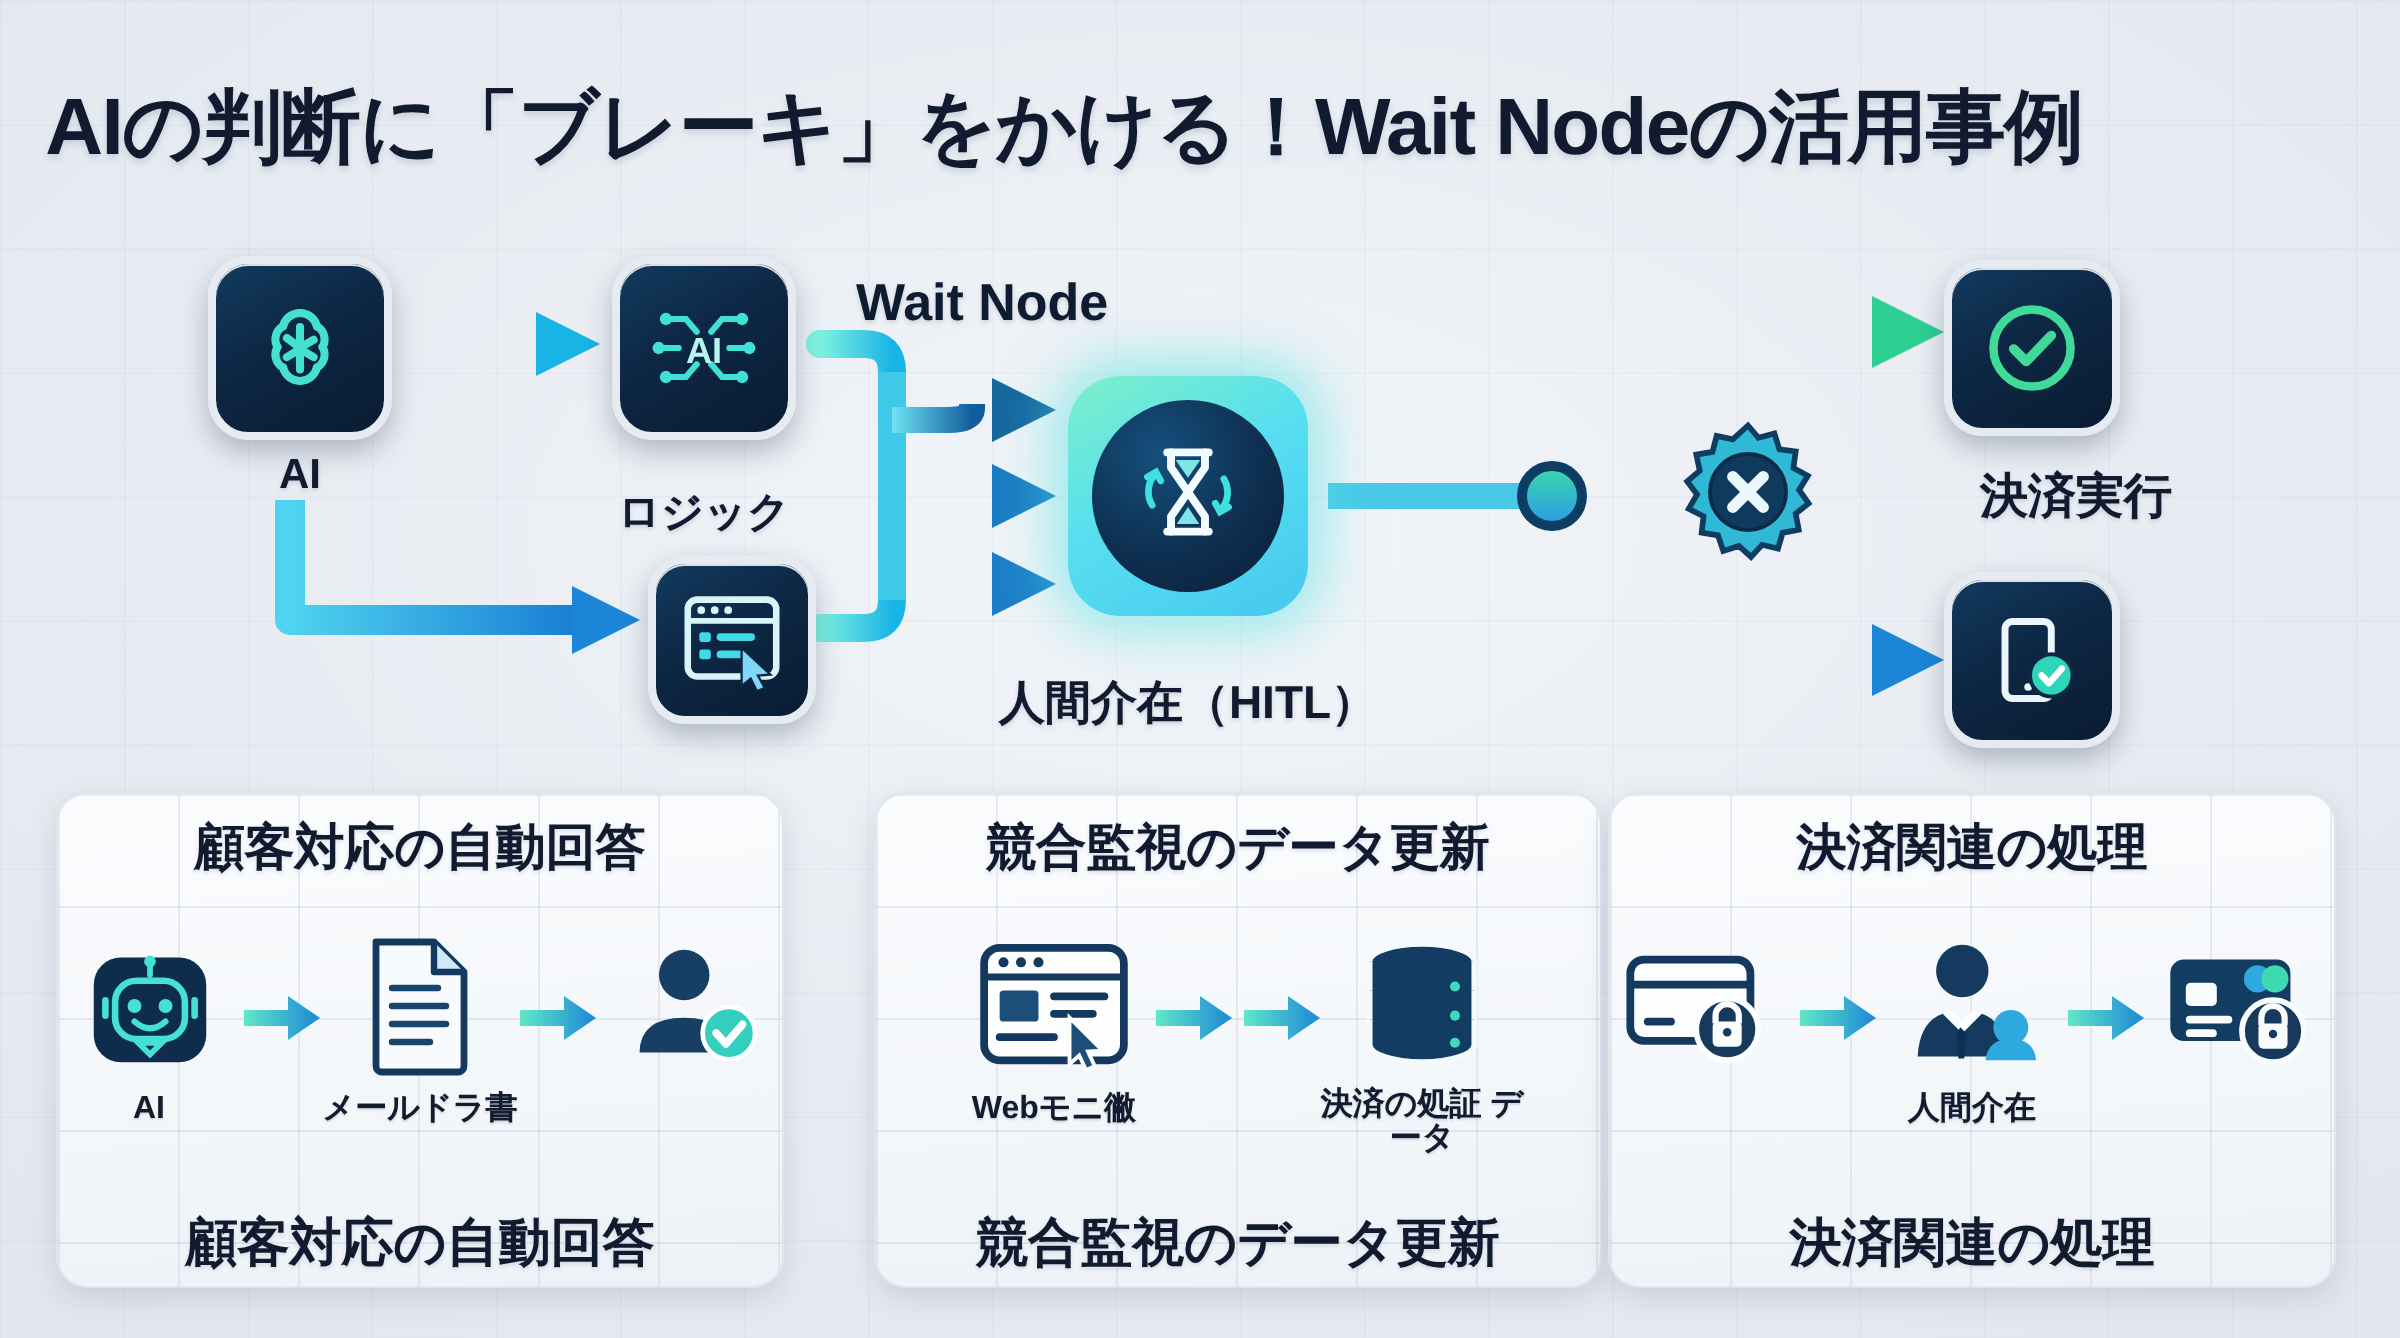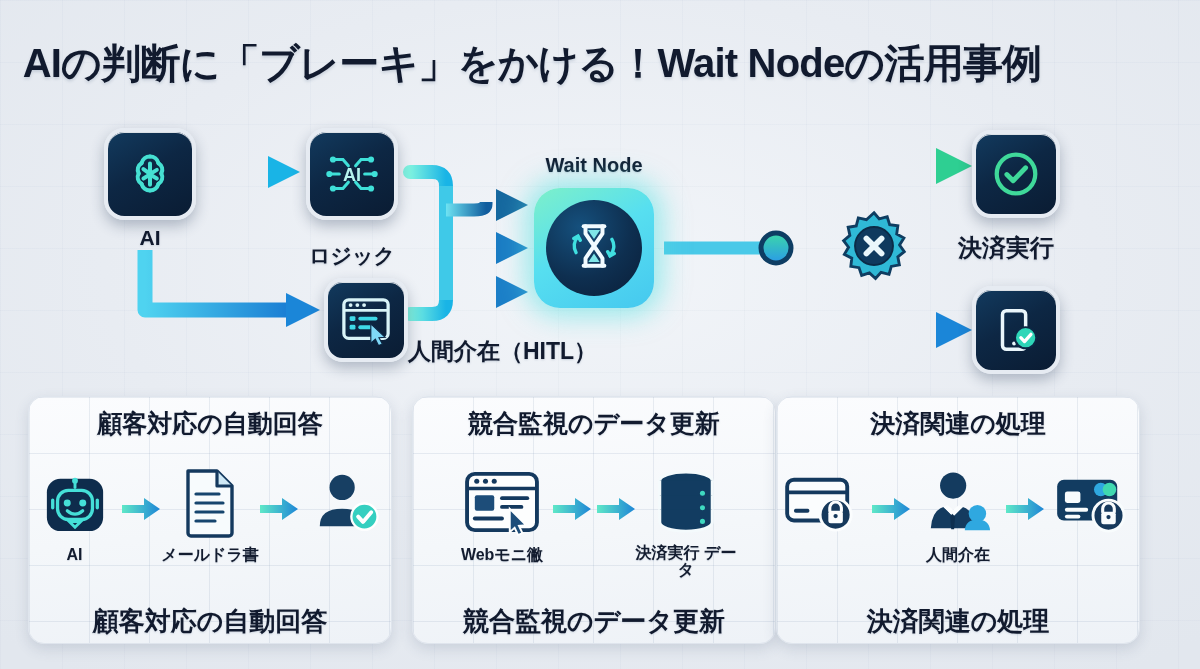--- a/index.html
+++ b/index.html
@@ -96,10 +96,10 @@
   }
   #wait-title {
     position: absolute;
-    left: 428px; top: 154px;
+    left: 428px; top: 136px;
     width: 332px;
-    text-align: center;
-    font-size: 20px;
+    text-align: left;
+    font-size: 26px;
     font-weight: 700;
     color: #0f1b30;
     text-shadow: 0 1px 2px rgba(130,145,170,.35);

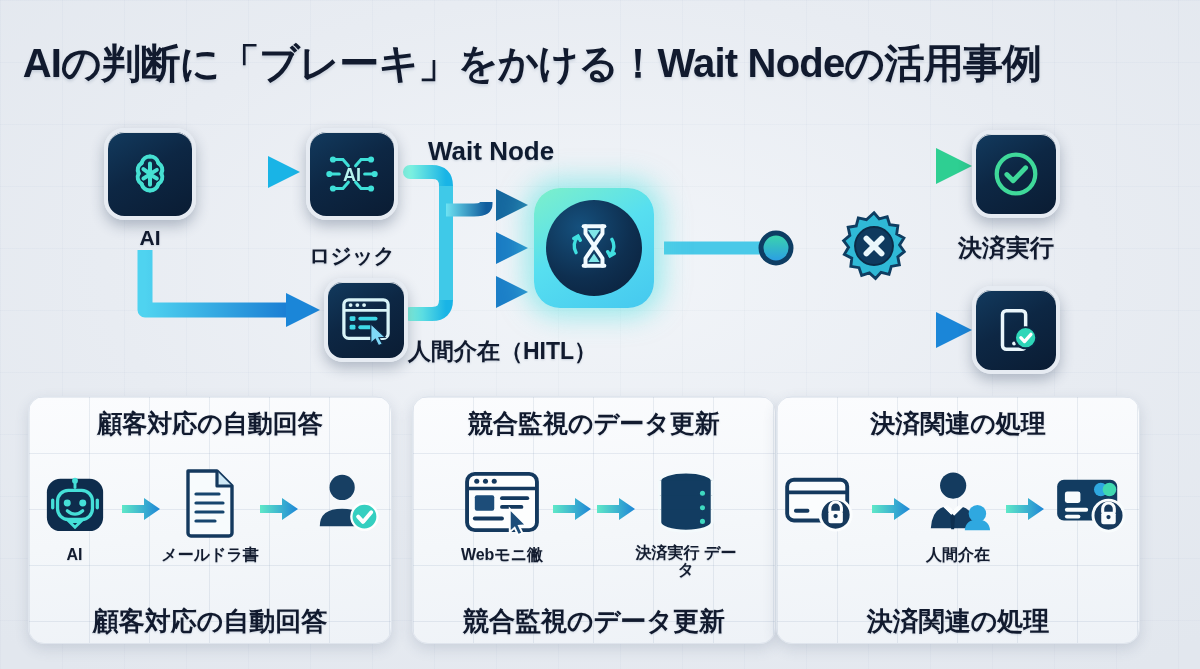--- a/index.html
+++ b/index.html
@@ -405,7 +405,7 @@
       </svg>
     </span>
   </div>
-  <div class="node-label" style="left:926px; top:232px; width:160px; text-align:center; font-size:24px;">決済実行</div>
+  <div class="node-label" style="left:926px; top:232px; width:160px; text-align:right; font-size:24px;">決済実行</div>
 
   <div class="tile" style="left:972px; top:130px; width:88px; height:88px;">
     <span>

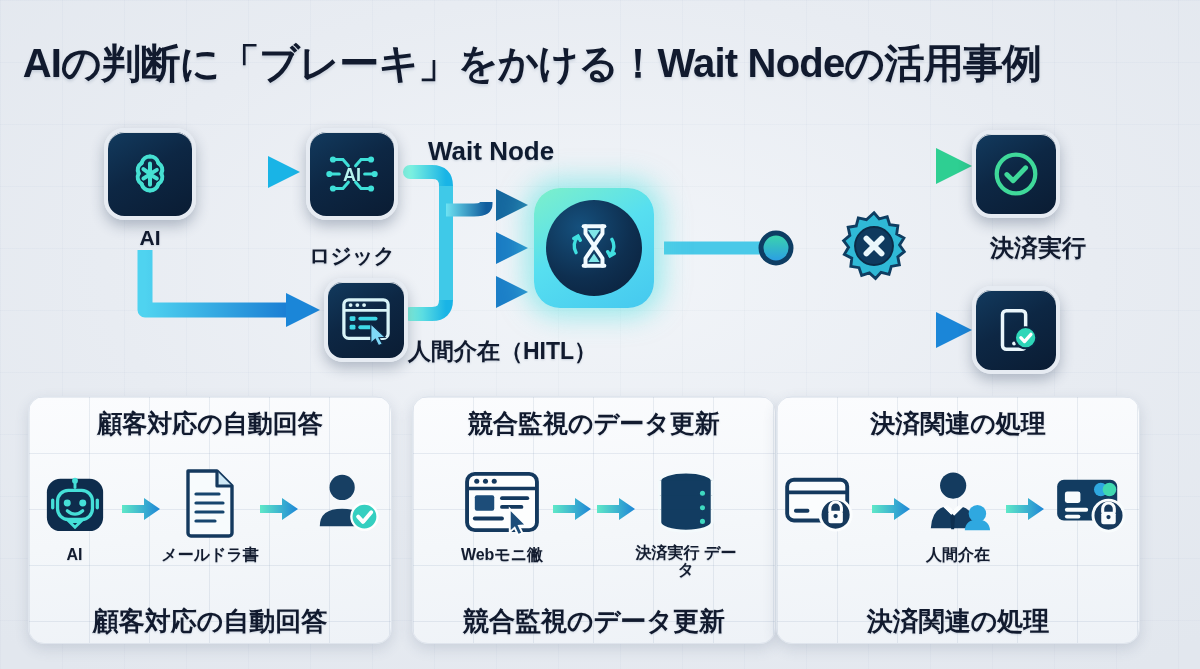--- a/index.html
+++ b/index.html
@@ -108,7 +108,7 @@
     position: absolute;
     left: 408px; top: 336px;
     width: 372px;
-    text-align: left;
+    text-align: center;
     font-size: 23px;
     font-weight: 700;
     color: #111a2e;

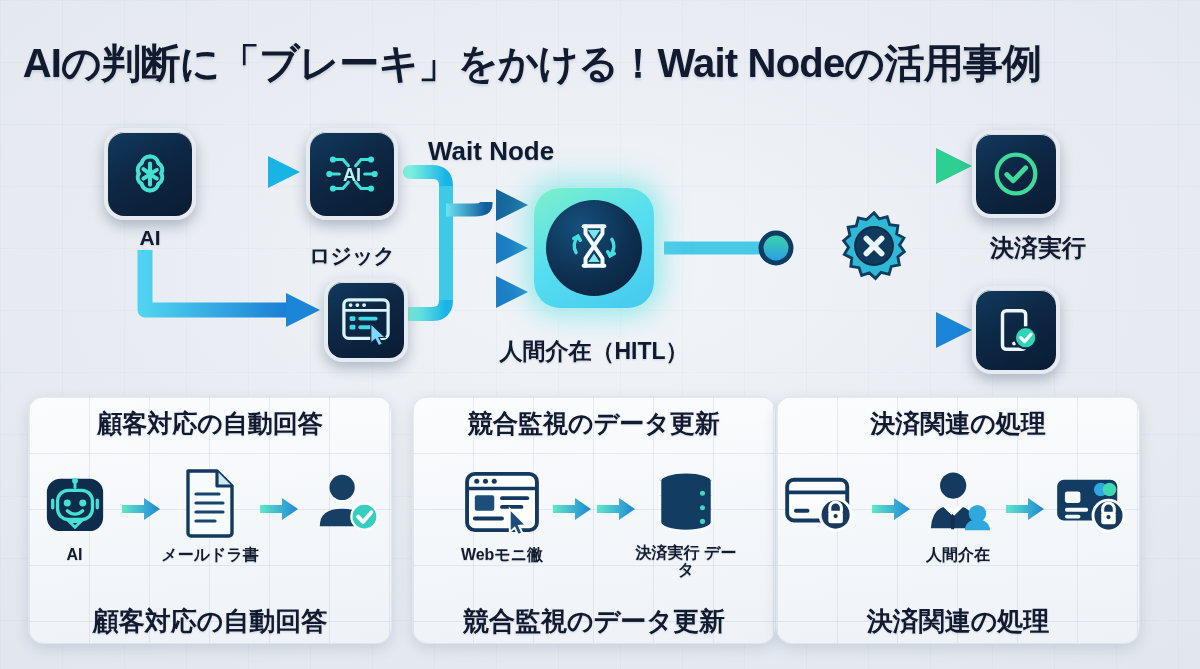--- a/index.html
+++ b/index.html
@@ -144,7 +144,7 @@
     background-size: 60px 56px;
   }
   #card-1 { left: 28px; }
-  #card-2 { left: 412px; }
+  #card-2 { left: 437px; }
   #card-3 { left: 776px; }
 
   .card-title {

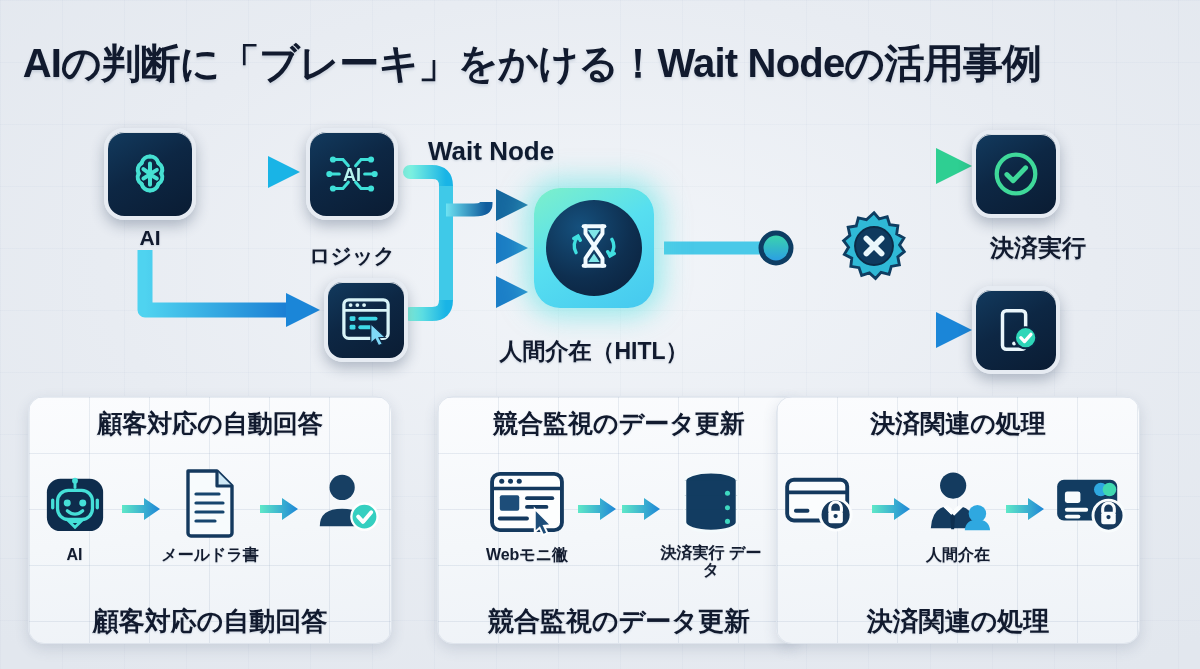--- a/index.html
+++ b/index.html
@@ -145,7 +145,7 @@
   }
   #card-1 { left: 28px; }
   #card-2 { left: 437px; }
-  #card-3 { left: 776px; }
+  #card-3 { left: 804px; }
 
   .card-title {
     position: absolute;

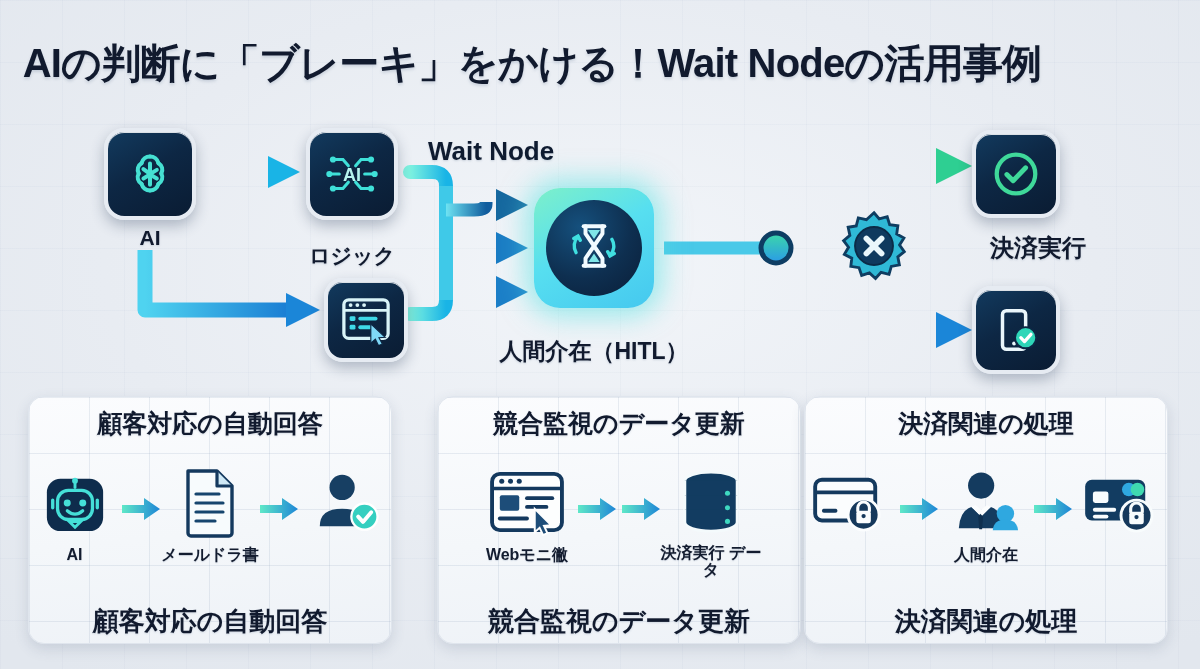--- a/index.html
+++ b/index.html
@@ -555,7 +555,7 @@
               </g>
           </svg>
         </div>
-        <div class="step-label two-line">決済実行
+        <div class="step-label two-line">決済の処証
 データ</div>
       </div>
     </div>

